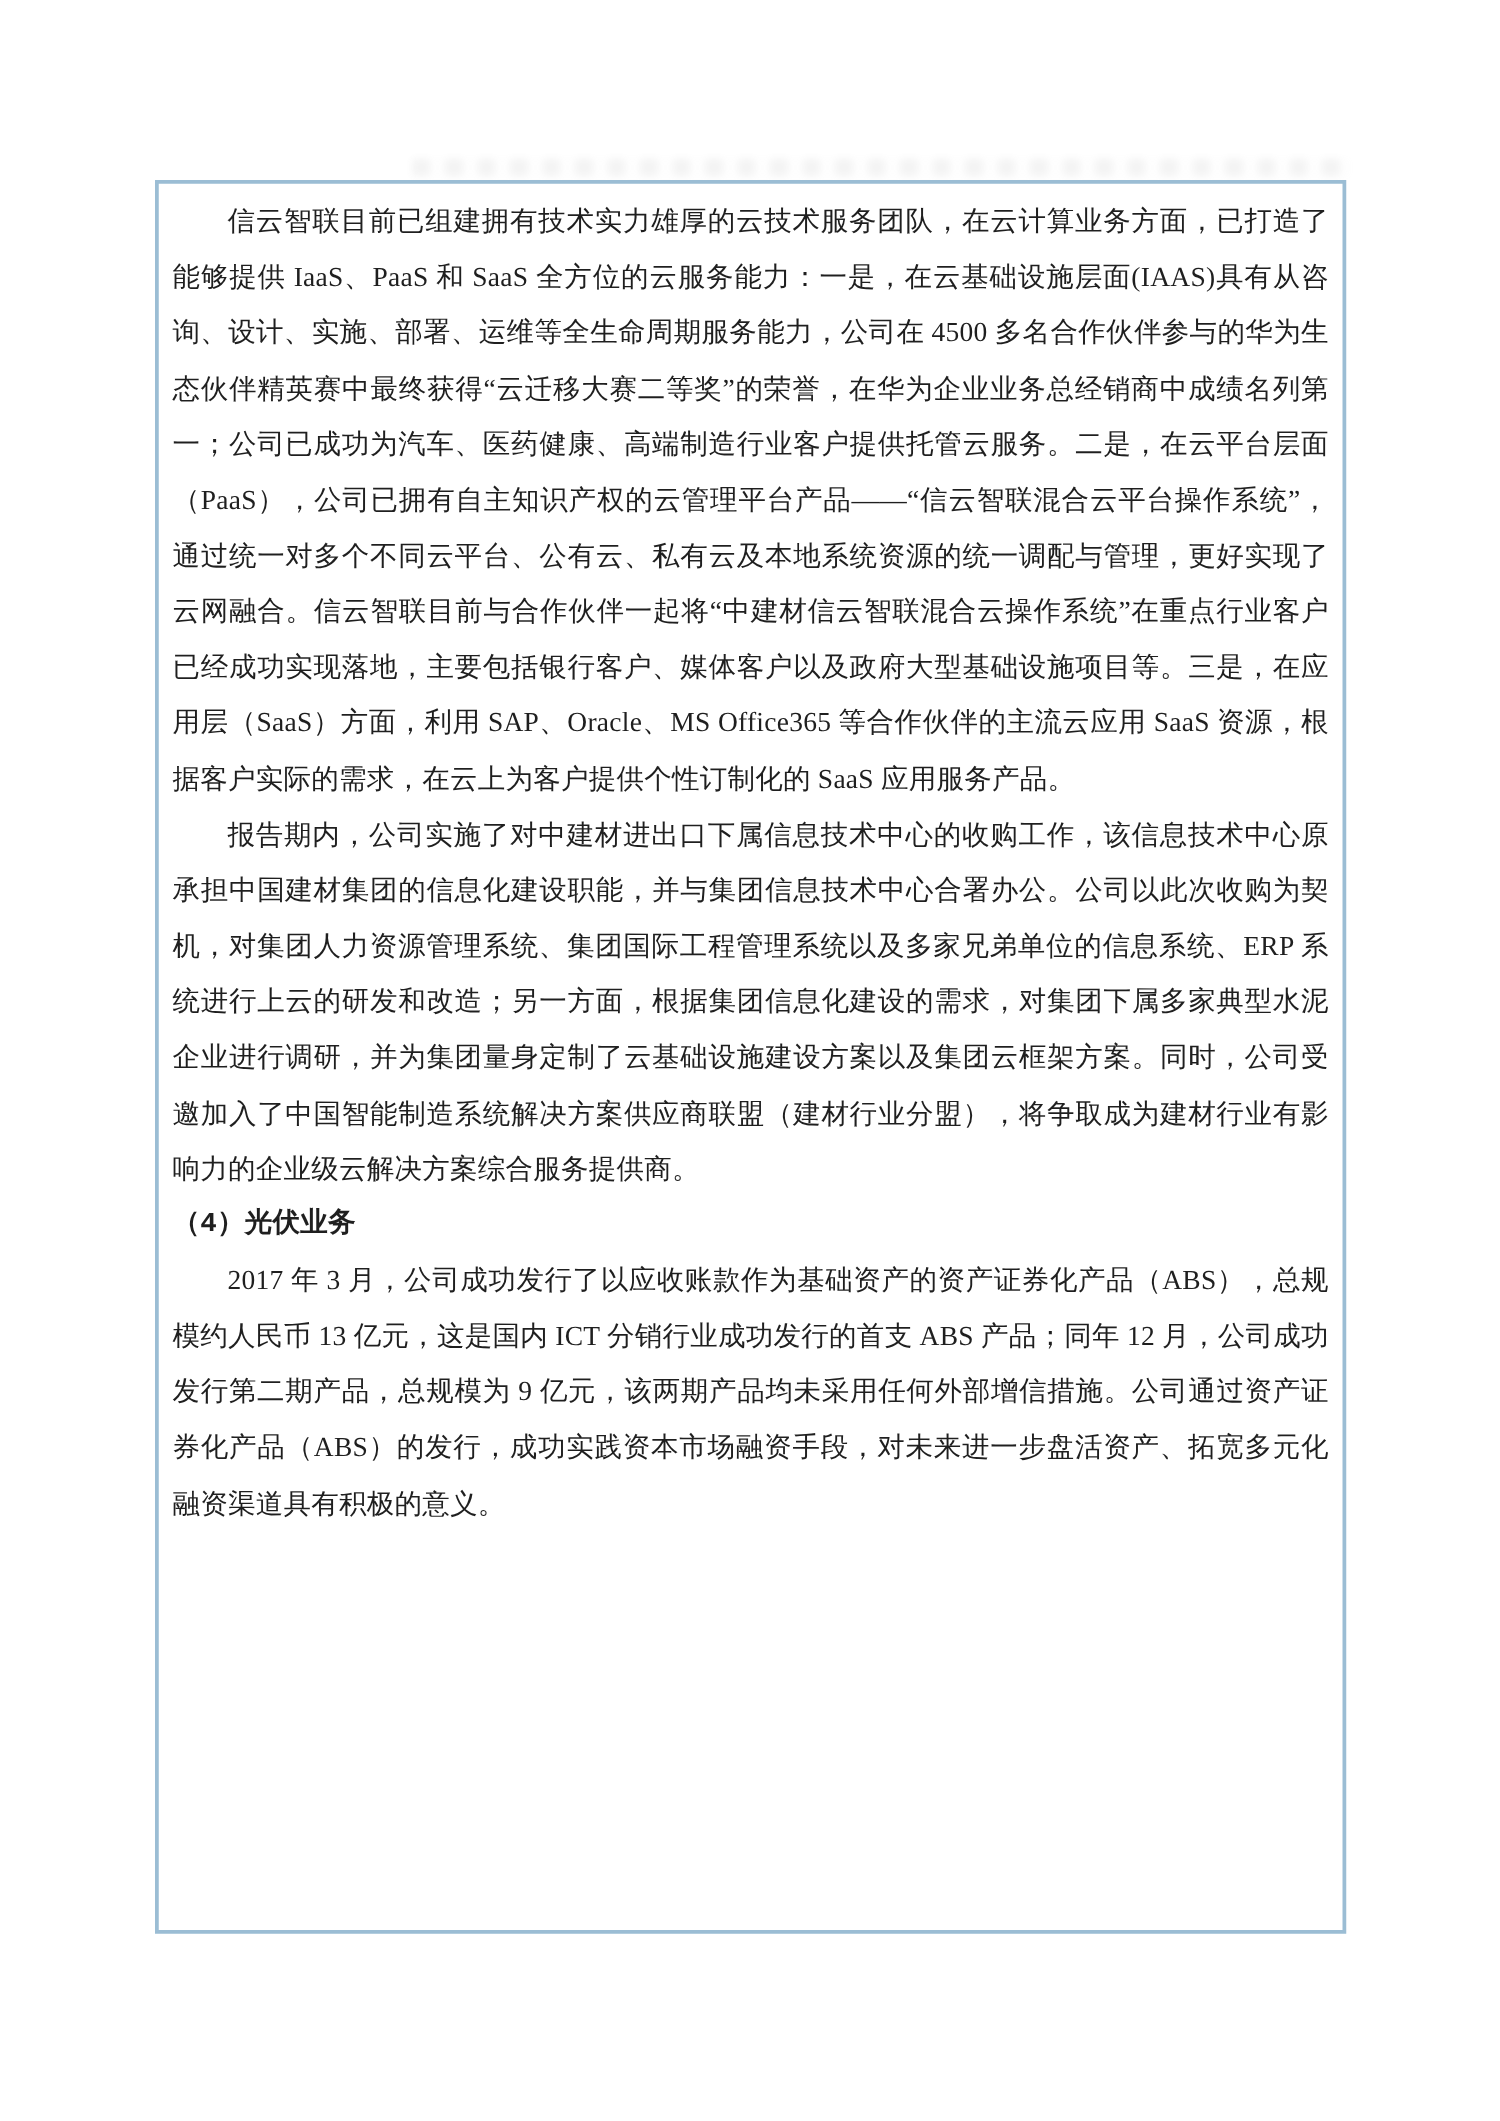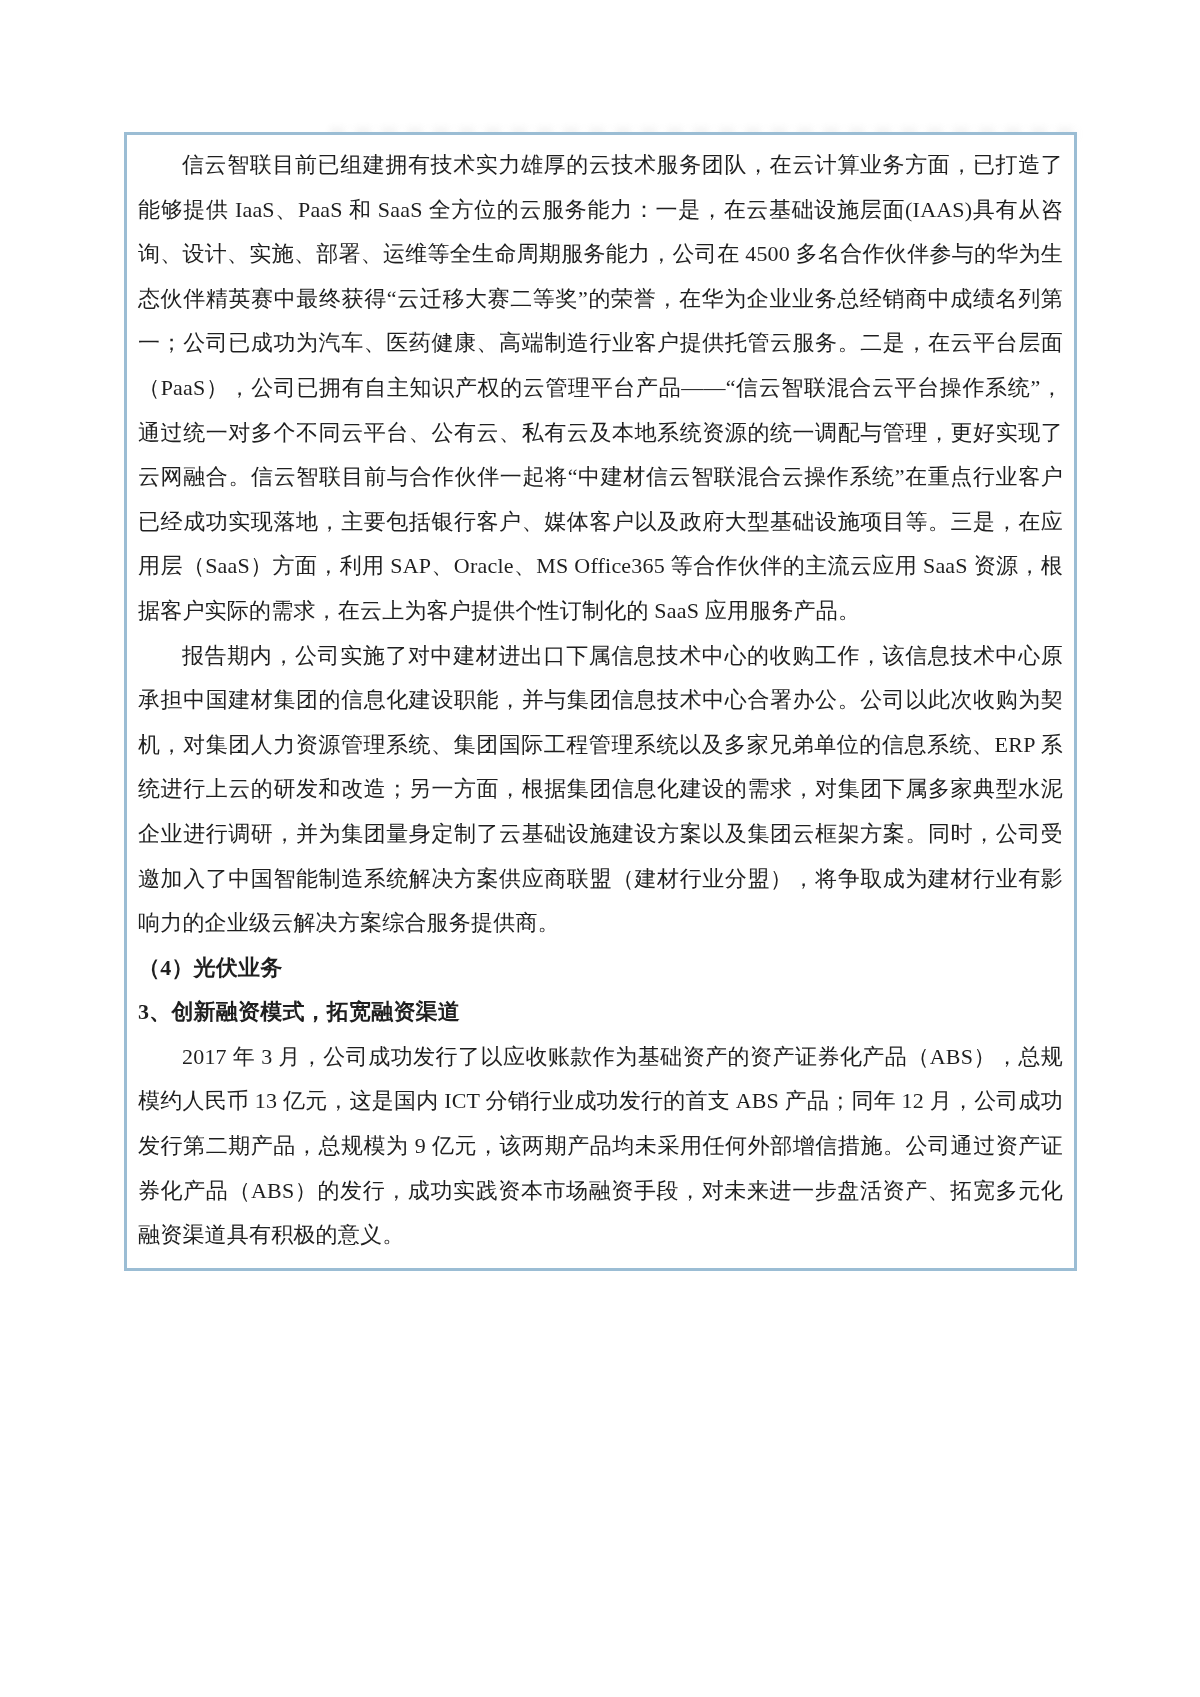--- a/index.html
+++ b/index.html
@@ -35,9 +35,9 @@
   .doc-box {
     position: absolute;
     left: 124px;
-    top: 132px;
+    top: 144px;
     width: 953px;
-    height: 1139px;
+    height: 1403px;
     box-sizing: border-box;
     border: 3px solid #9bbdd4;
     background: #ffffff;

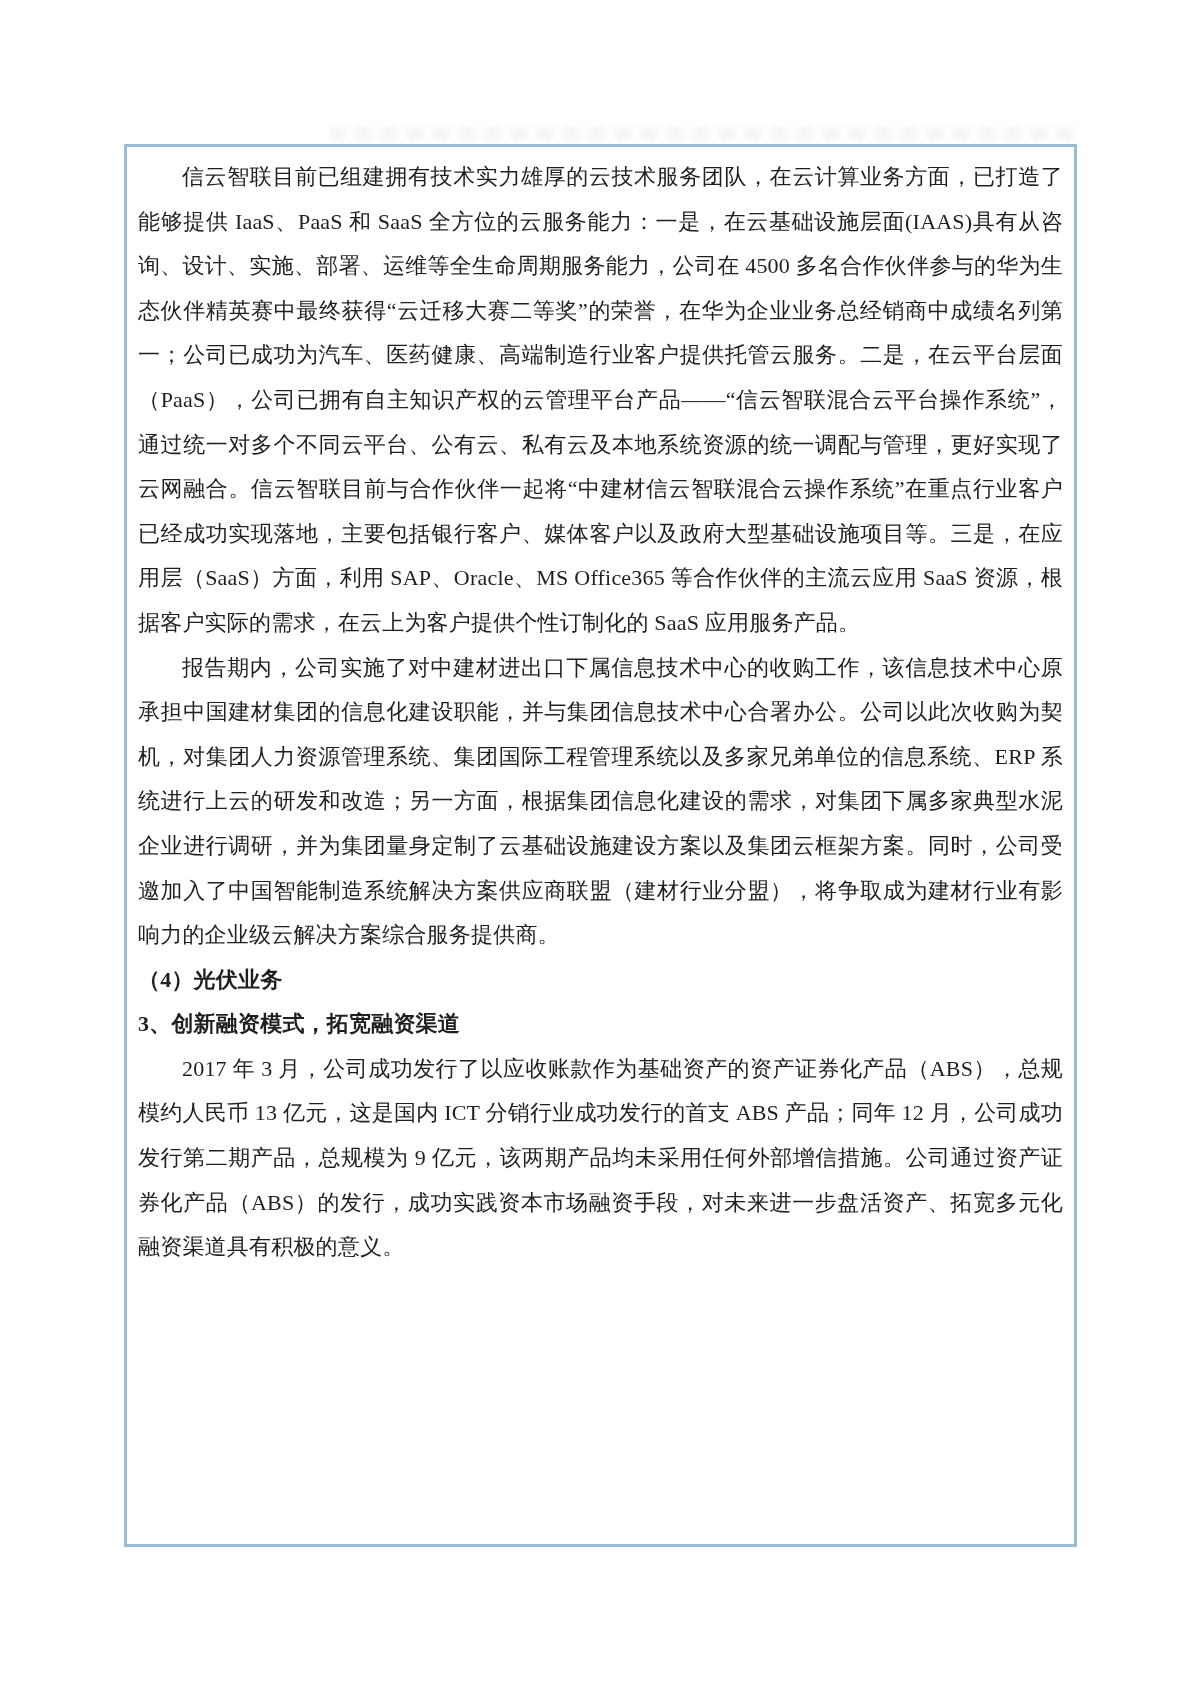--- a/index.html
+++ b/index.html
@@ -64,7 +64,7 @@
   .h-block {
     text-indent: 0;
     font-weight: bold;
-    font-family: Liberation Serif, serif;
+    font-family: Liberation Mono, monospace;
   }
 </style>
 </head>

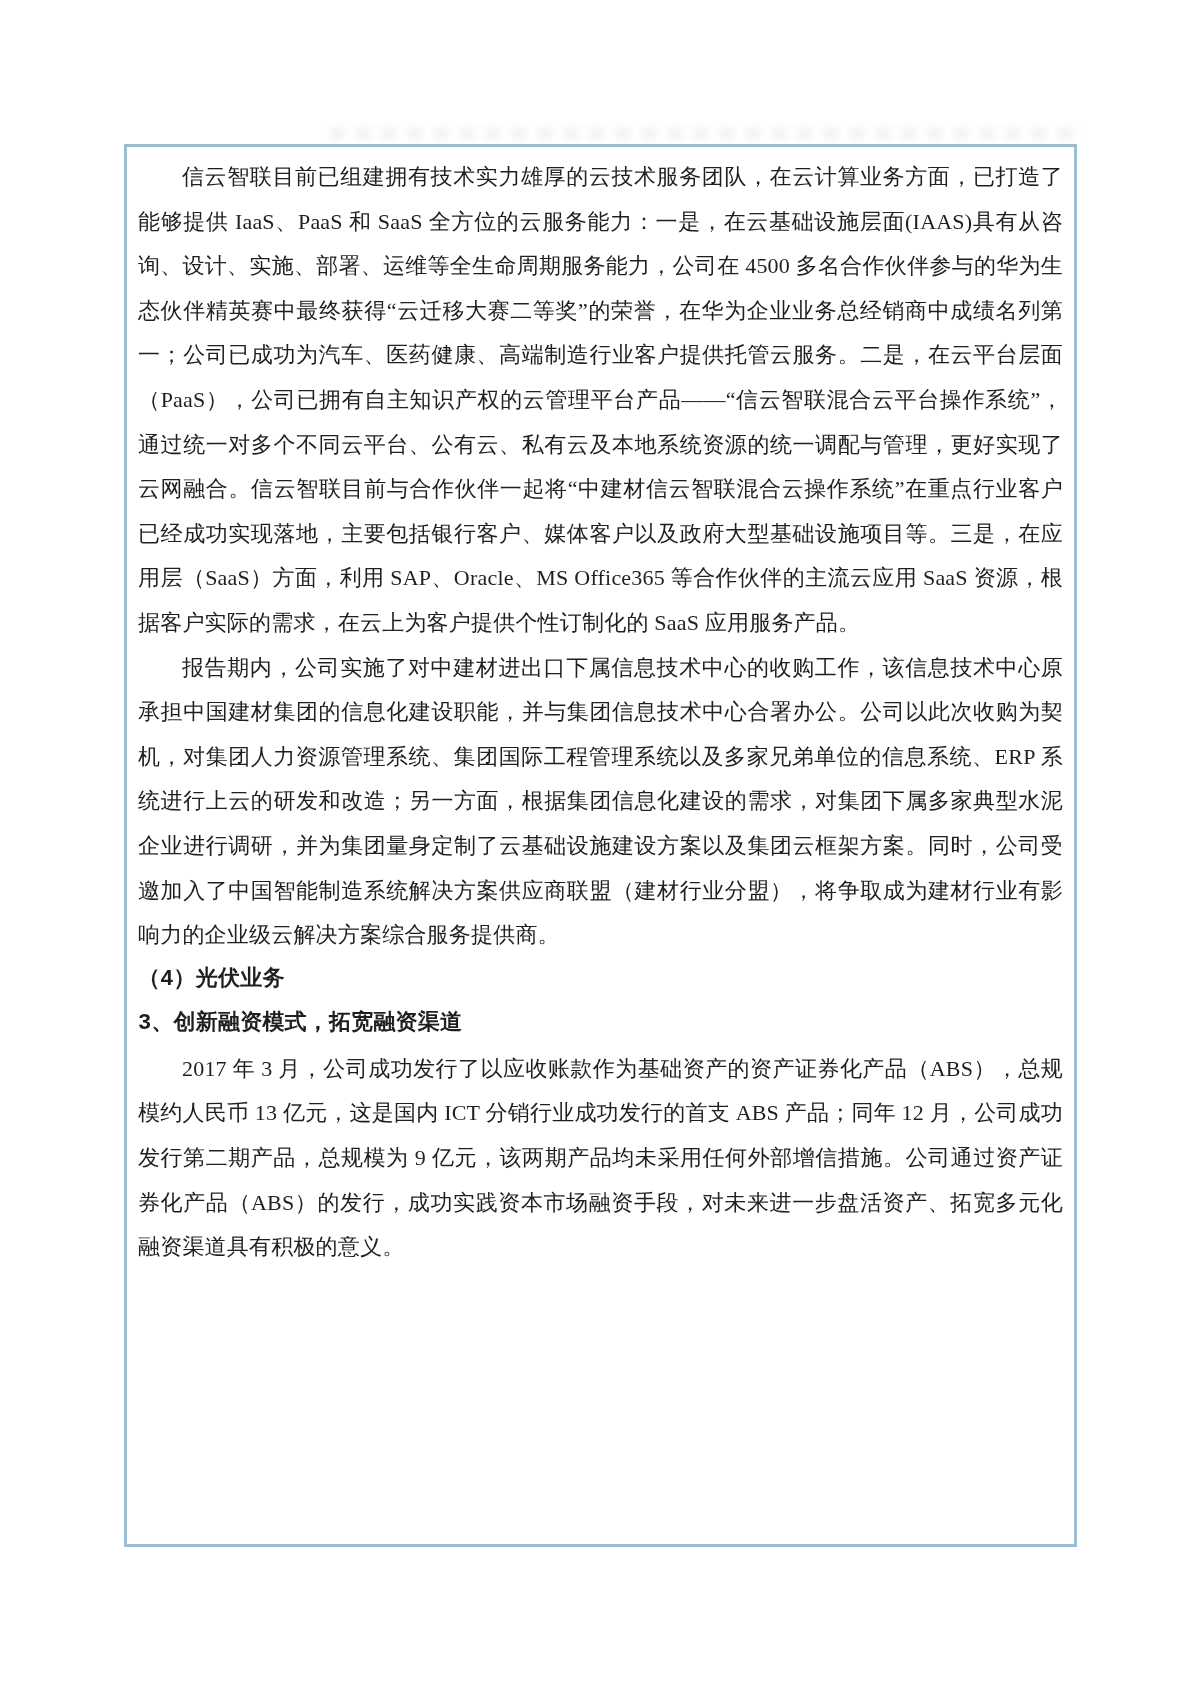--- a/index.html
+++ b/index.html
@@ -85,7 +85,6 @@
     <p class="h-block">（4）光伏业务</p>
 
 
-    <p class="h-block">3、创新融资模式，拓宽融资渠道</p>
 
     <p class="para">2017 年 3 月，公司成功发行了以应收账款作为基础资产的资产证券化产品（ABS），总规模约人民币 13 亿元，这是国内 ICT 分销行业成功发行的首支 ABS 产品；同年 12 月，公司成功发行第二期产品，总规模为 9 亿元，该两期产品均未采用任何外部增信措施。公司通过资产证券化产品（ABS）的发行，成功实践资本市场融资手段，对未来进一步盘活资产、拓宽多元化融资渠道具有积极的意义。</p>
 

